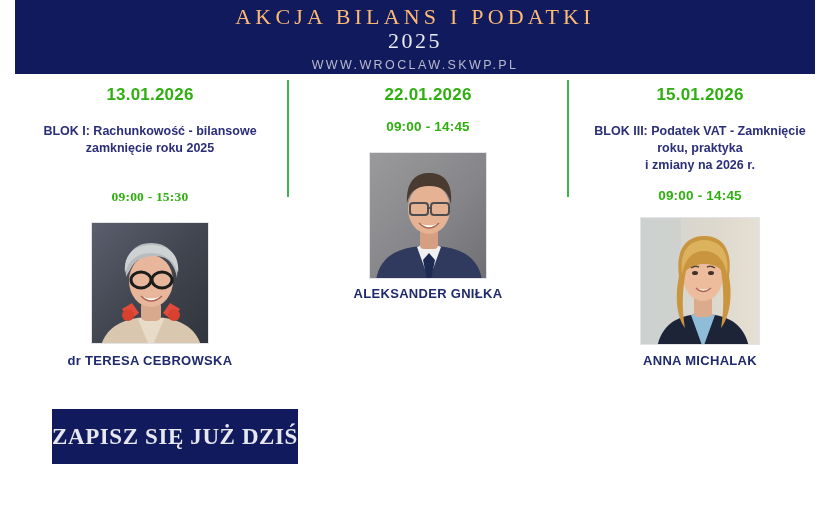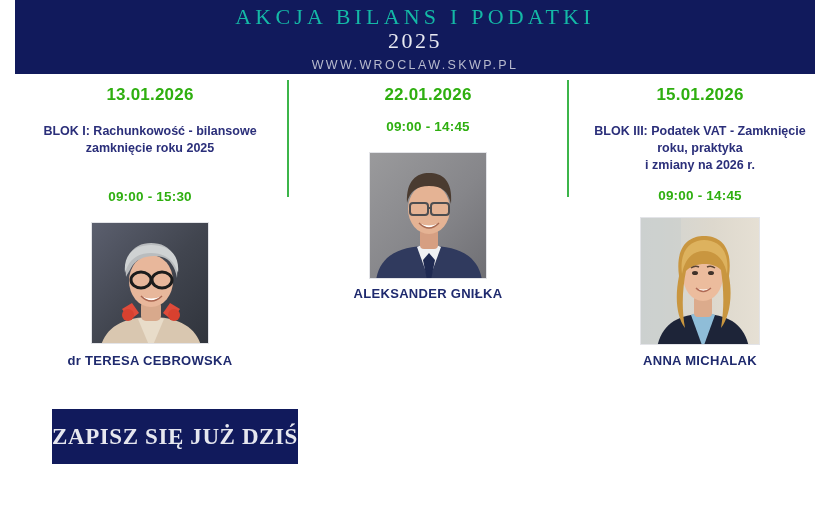--- a/index.html
+++ b/index.html
@@ -31,7 +31,7 @@
     padding-top: 4px;
   }
   .banner-title {
-    color: #14b8a6;
+    color: #fdba74;
     font-family: "Liberation Serif", serif;
     font-size: 22px;
     font-weight: 400;

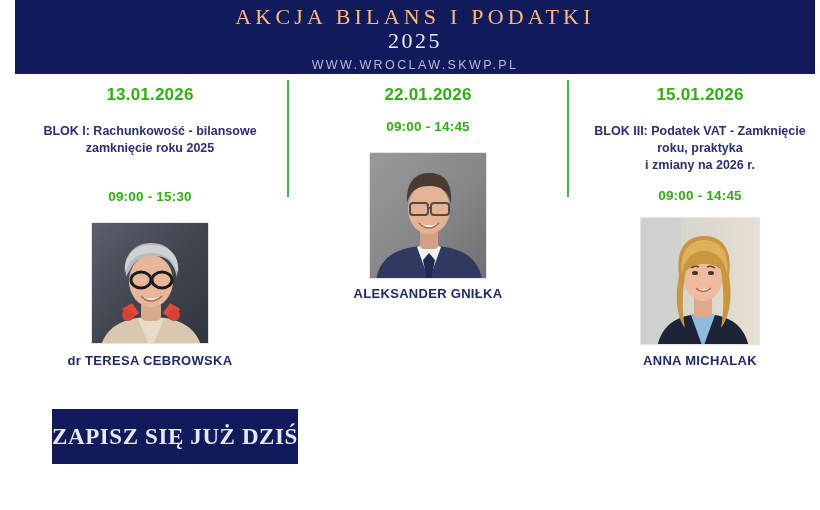--- a/index.html
+++ b/index.html
@@ -116,7 +116,7 @@
     text-align: center;
     letter-spacing: 0.2px;
   }
-  .time-1 { margin-top: 32px; }
+  .time-1 { margin-top: 32px; font-family: Liberation Serif, serif; }
   .time-2 { margin-top: 14px; }
   .time-3 { margin-top: 14px; }
 

